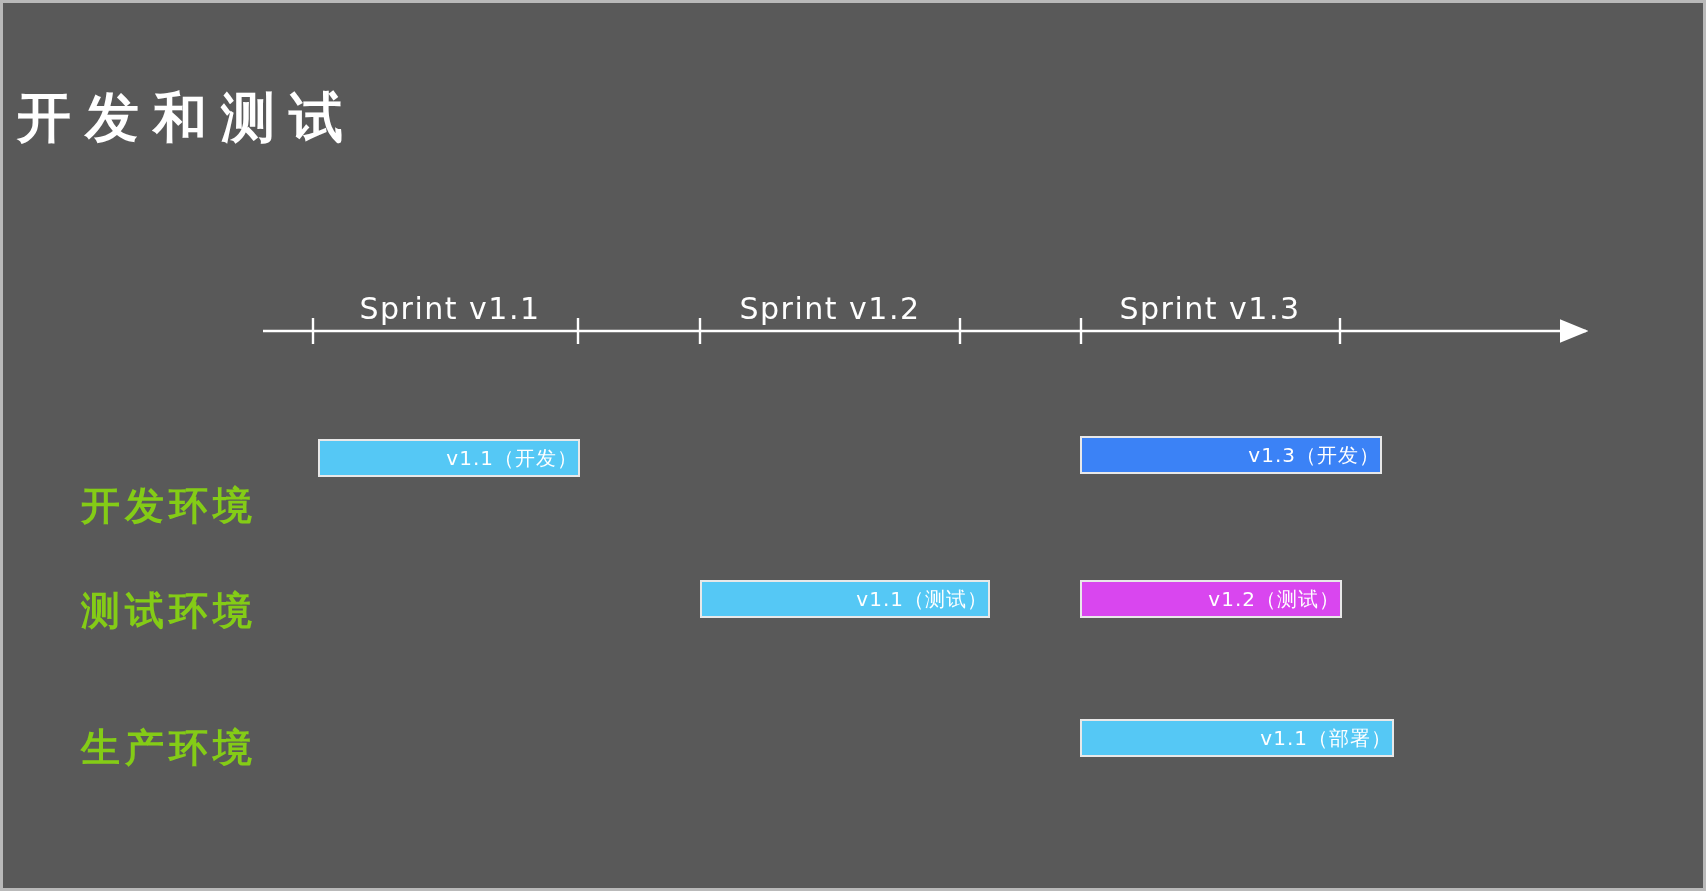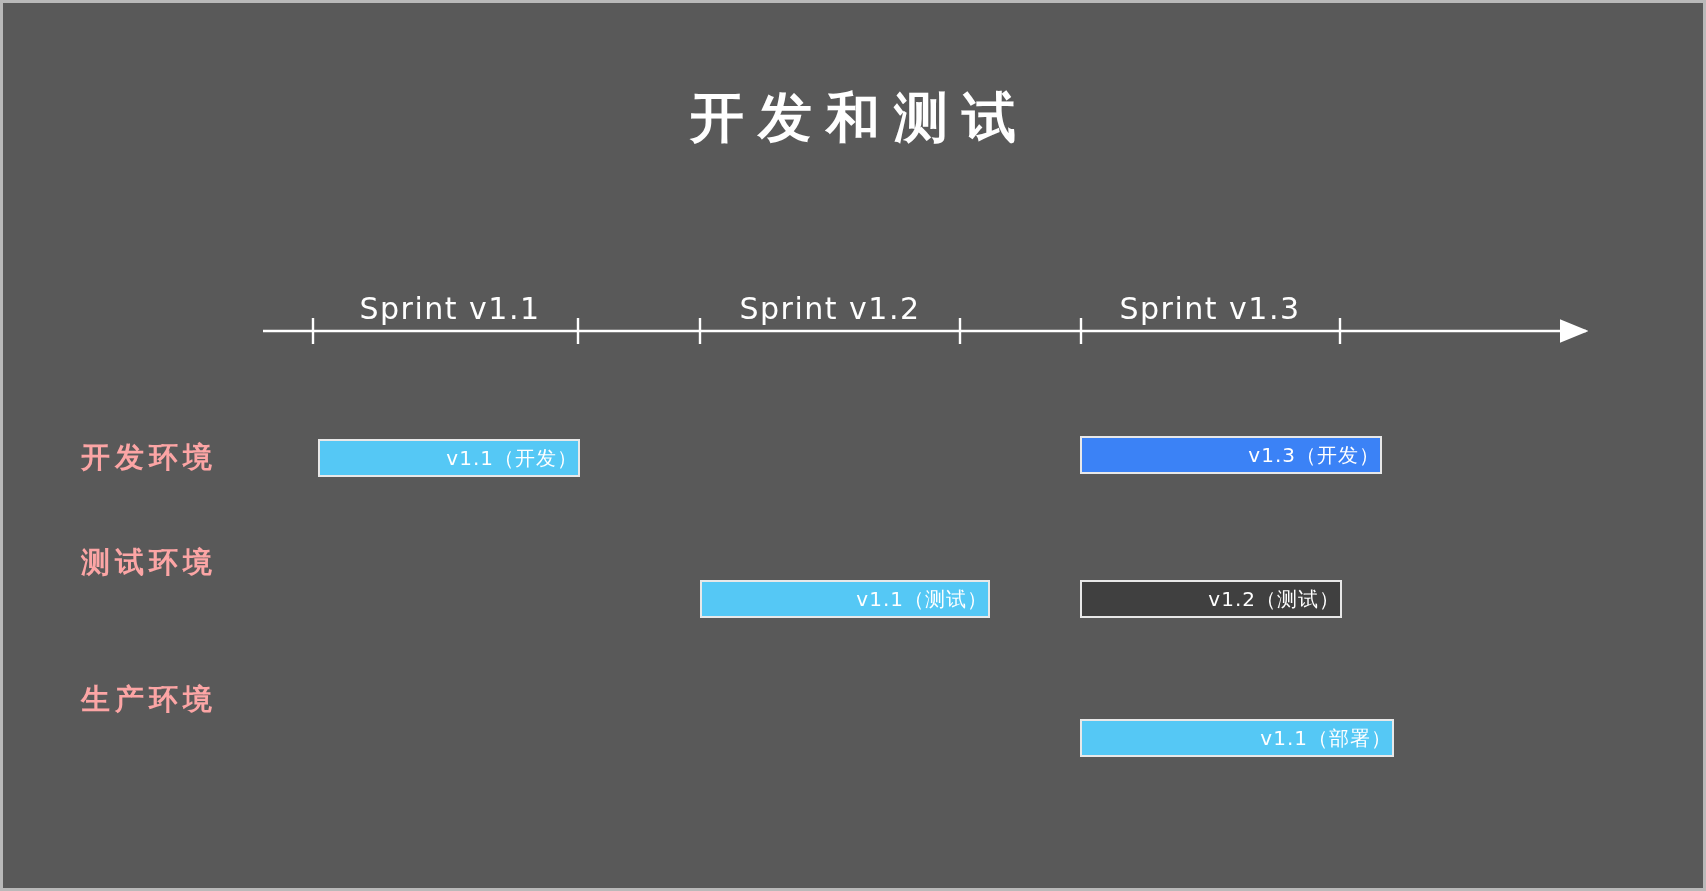--- a/index.html
+++ b/index.html
@@ -24,7 +24,6 @@
     top: 85px;
     left: 0;
     width: 100%;
-    text-align: center;
     color: #ffffff;
     font-size: 54px;
     font-weight: 700;

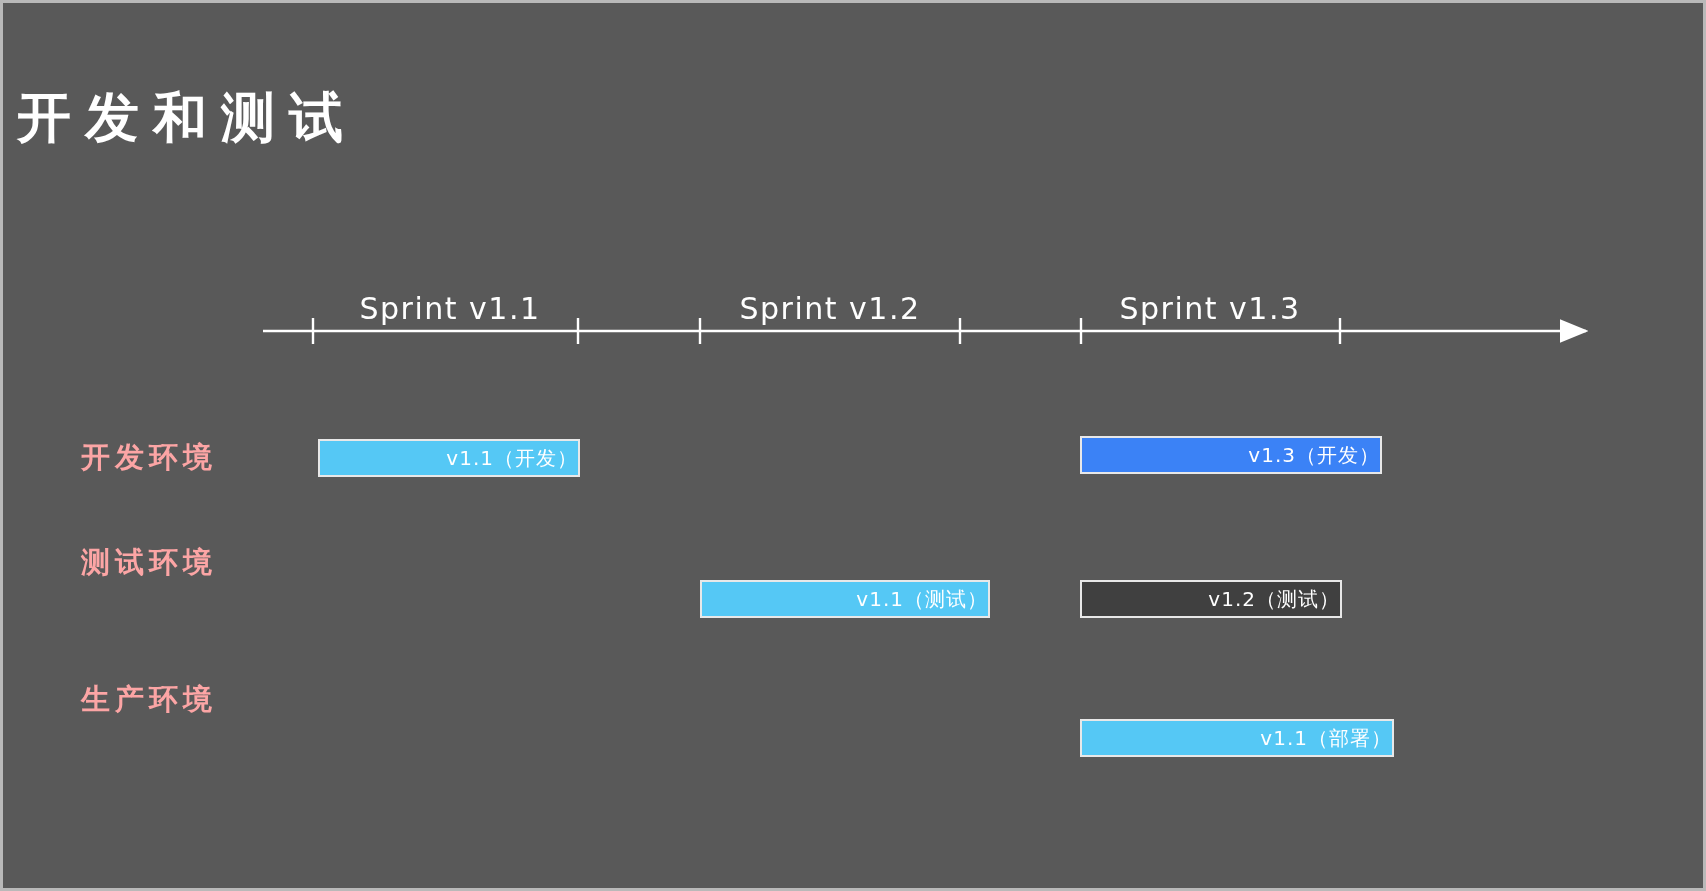--- a/index.html
+++ b/index.html
@@ -57,12 +57,13 @@
   .row-label {
     position: absolute;
     left: 78px;
-    color: #fca5a5;
-    font-size: 29px;
+    color: #84cc16;
+    font-size: 39px;
     font-weight: 700;
     letter-spacing: 5px;
     white-space: nowrap;
     transform: translateY(-50%);
+    margin-top: 48px;
   }
 
   

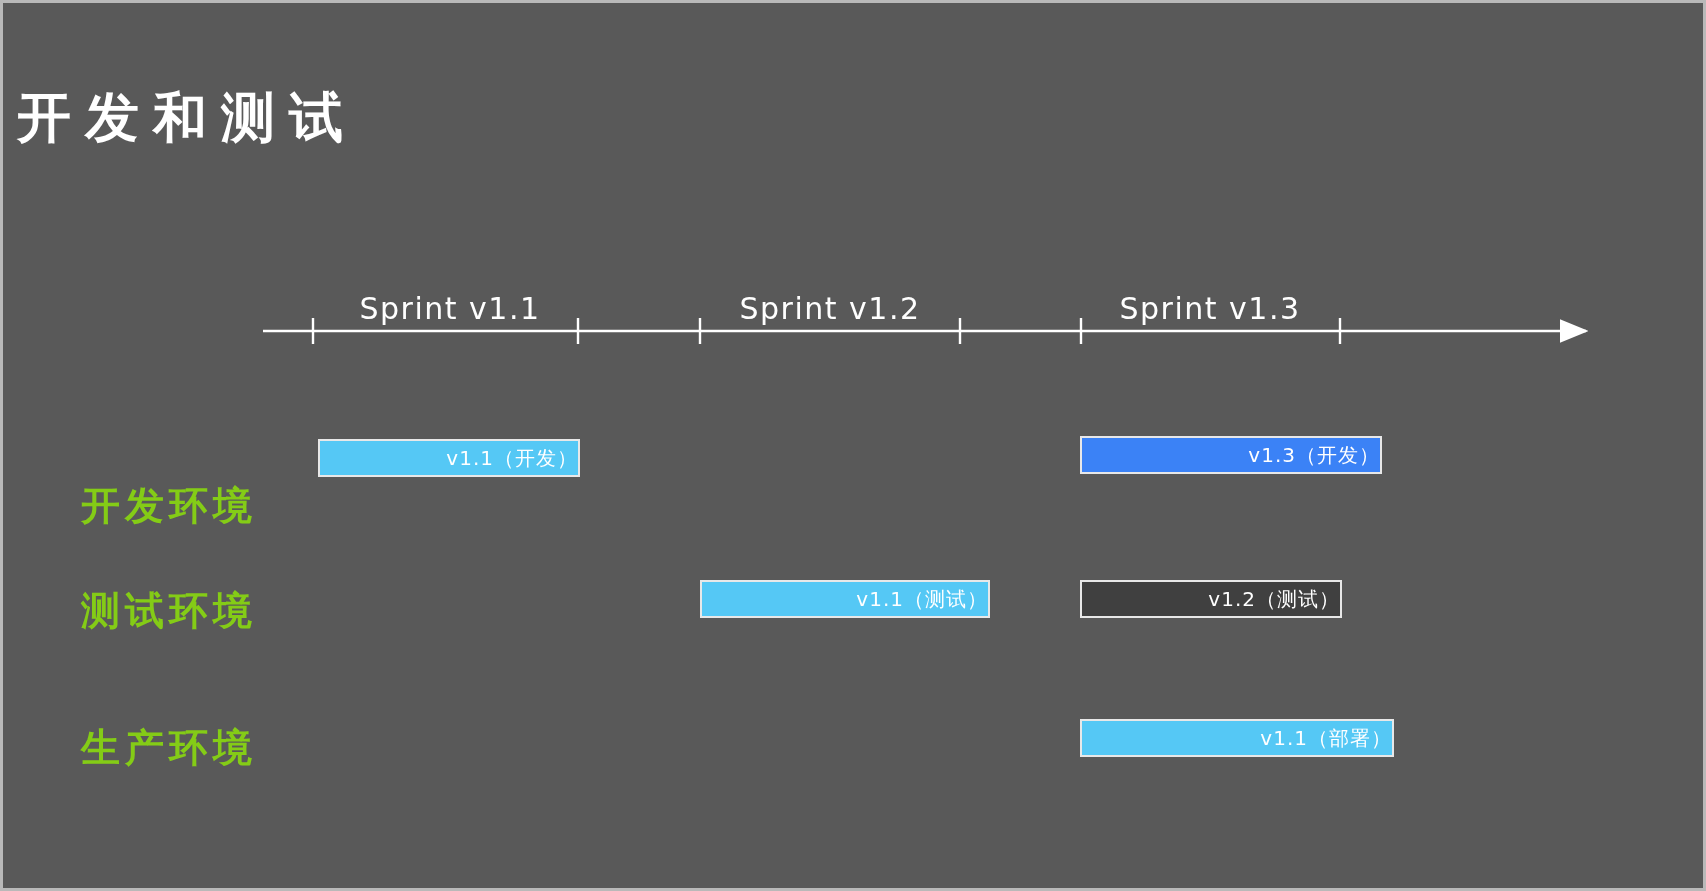--- a/index.html
+++ b/index.html
@@ -129,7 +129,7 @@
   <div class="bar" style="left:697px; top:596px; width:290px; background:#55c8f5">
     <span class="bar-text">v1.1（测试）</span>
   </div>
-  <div class="bar" style="left:1077px; top:596px; width:262px; background:#404040">
+  <div class="bar" style="left:1077px; top:596px; width:262px; background:#d946ef">
     <span class="bar-text">v1.2（测试）</span>
   </div>
 

